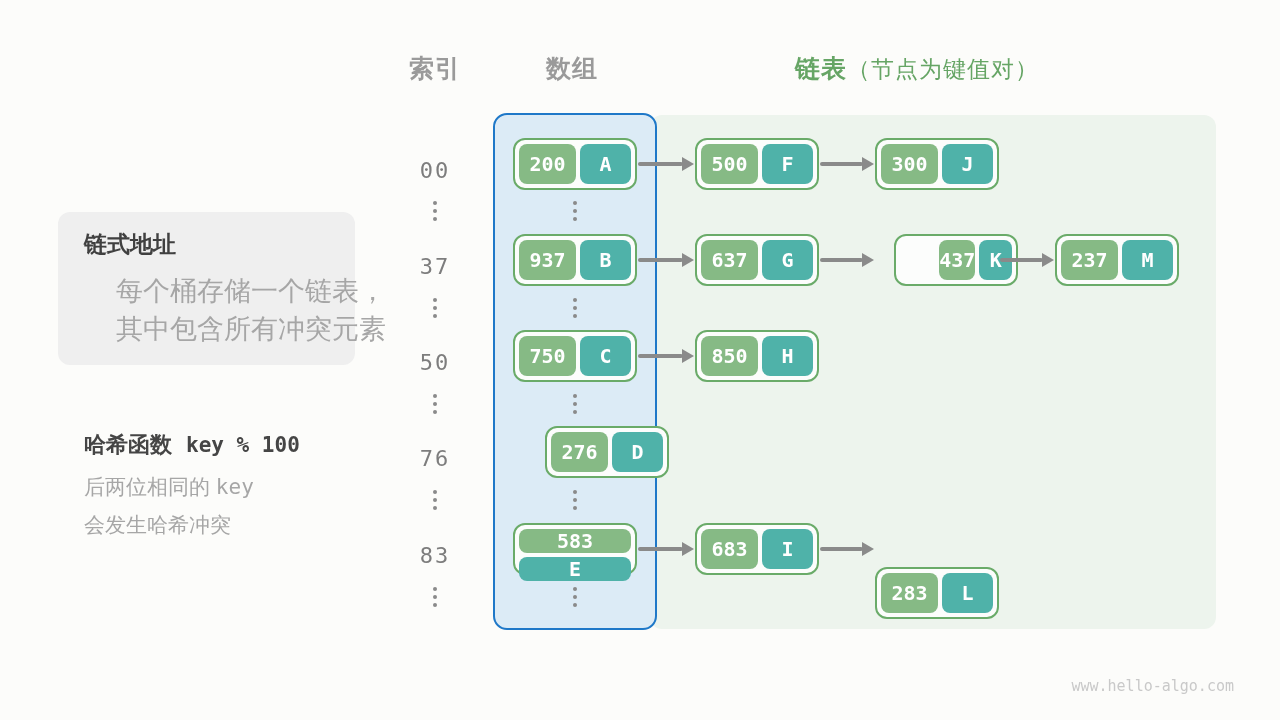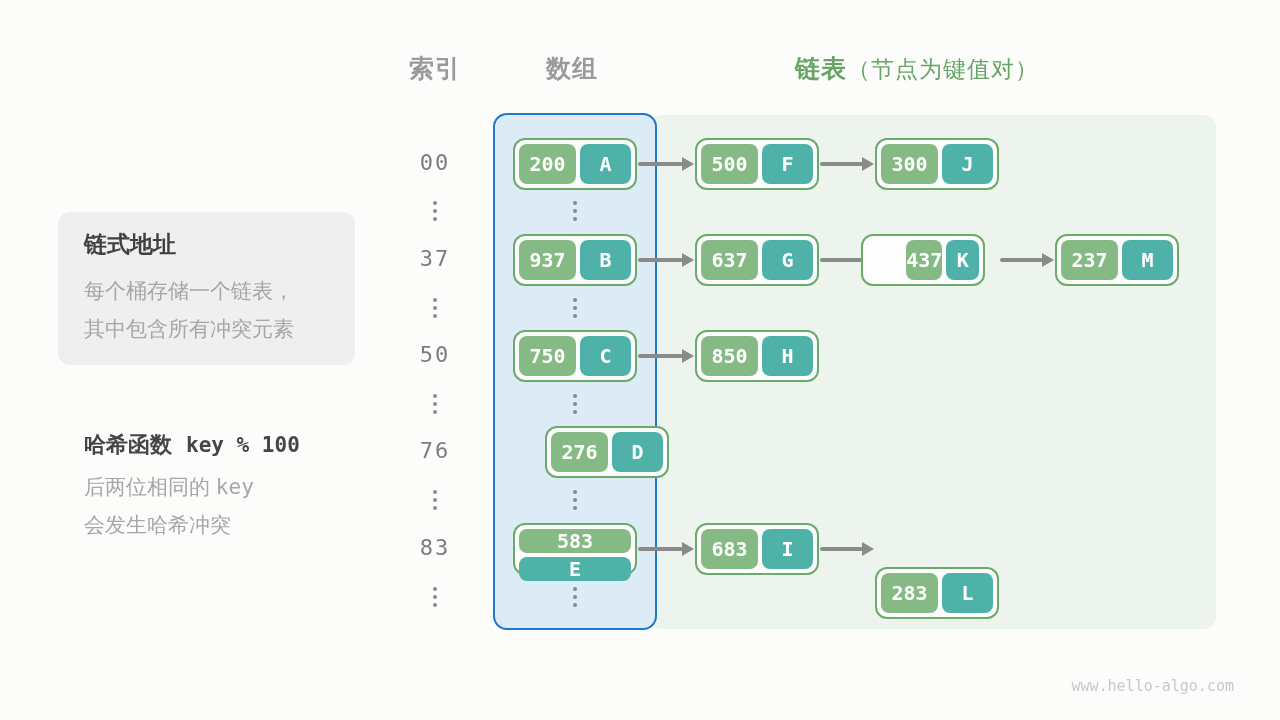--- a/index.html
+++ b/index.html
@@ -61,6 +61,7 @@
     position:absolute;left:405px;width:60px;text-align:center;
     font-family:"DejaVu Sans Mono", monospace;font-size:22px;color:var(--index-gray);
     letter-spacing:2px;
+    margin-top:8px;
   }
   
   .node{

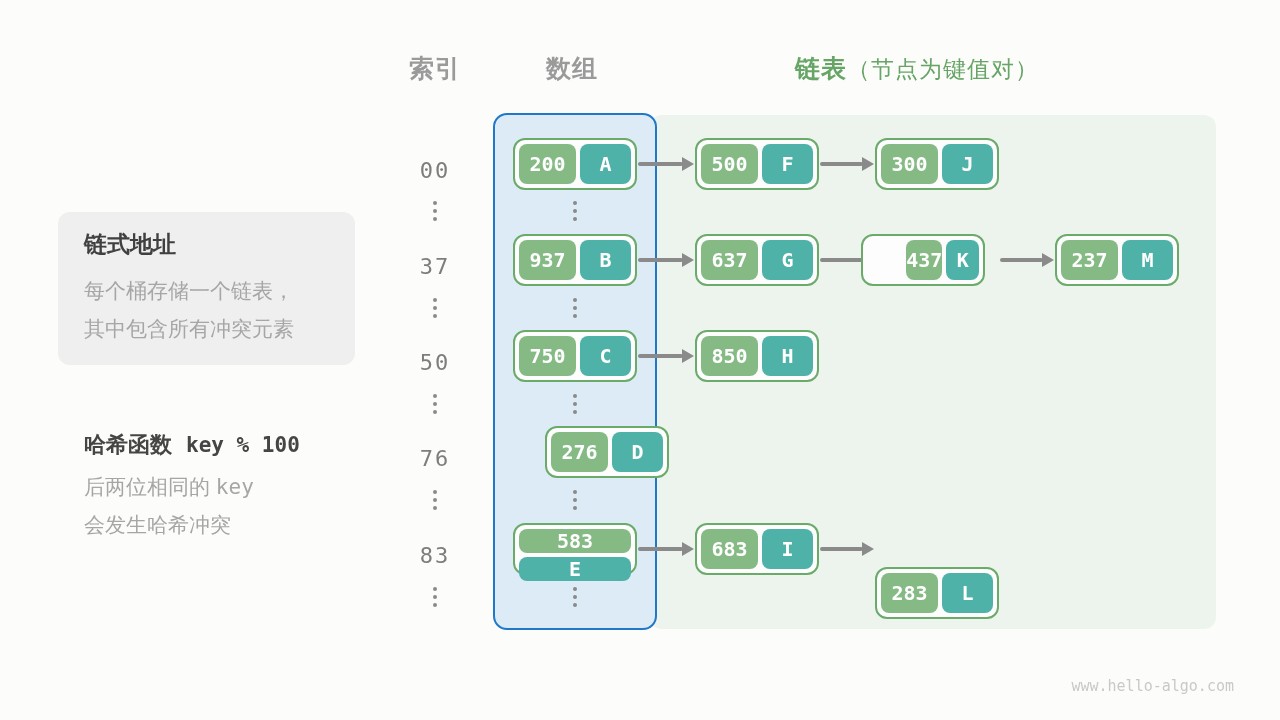--- a/index.html
+++ b/index.html
@@ -161,7 +161,7 @@
       <div class="cell val">G</div>
     </div>
     <div class="arrow" style="left: 820px; top: 258px; width: 43px;"></div>
-    <div class="node" style="left: 861px; top: 234px; padding-left: 43px;">
+    <div class="node" style="left: 894px; top: 234px; padding-left: 43px;">
       <div class="cell key">437</div>
       <div class="cell val">K</div>
     </div>

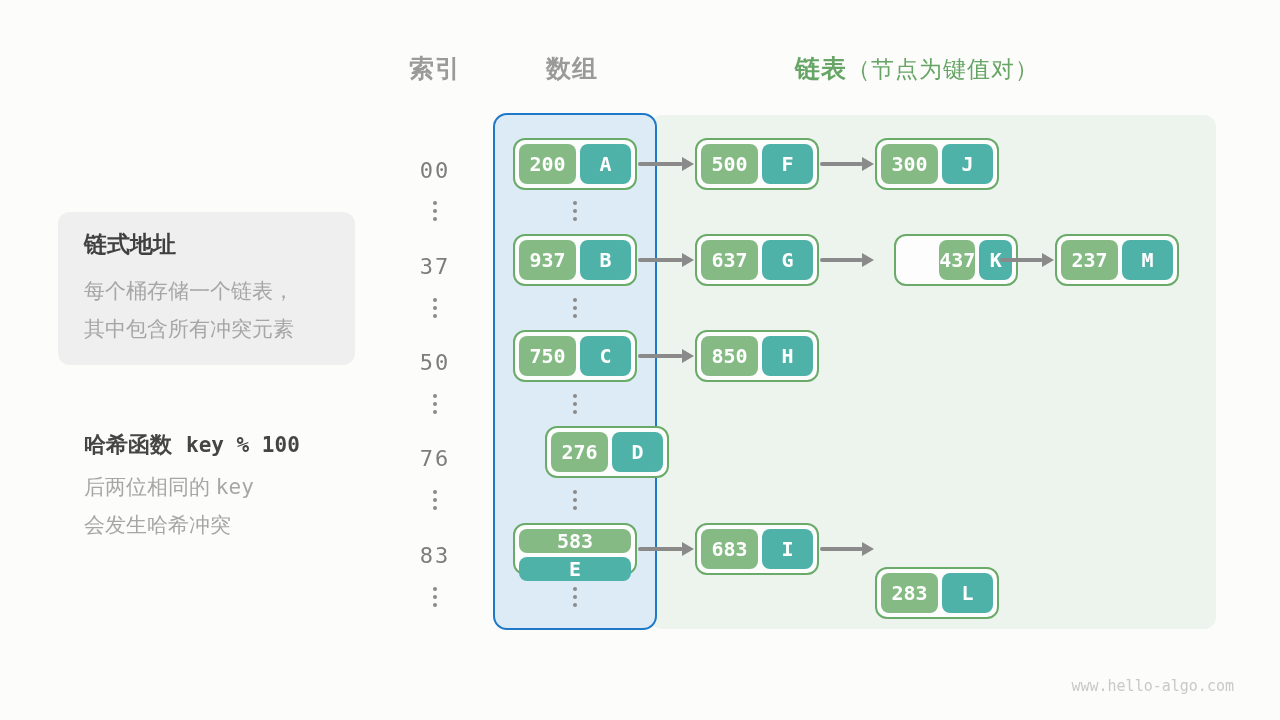--- a/index.html
+++ b/index.html
@@ -39,7 +39,7 @@
     padding:17px 26px;
   }
   .info-title{font-size:23px;font-weight:bold;color:var(--dark-text);margin-bottom:12px;}
-  .info-line{font-size:21px;color:var(--body-gray);line-height:38px;white-space:nowrap;}
+  .info-line{font-size:27px;color:var(--body-gray);line-height:38px;white-space:nowrap;margin-left:32px;}
   
   .hash-block{position:absolute;left:84px;top:430px;}
   .hash-title{font-size:22px;font-weight:bold;color:#454545;white-space:nowrap;}

